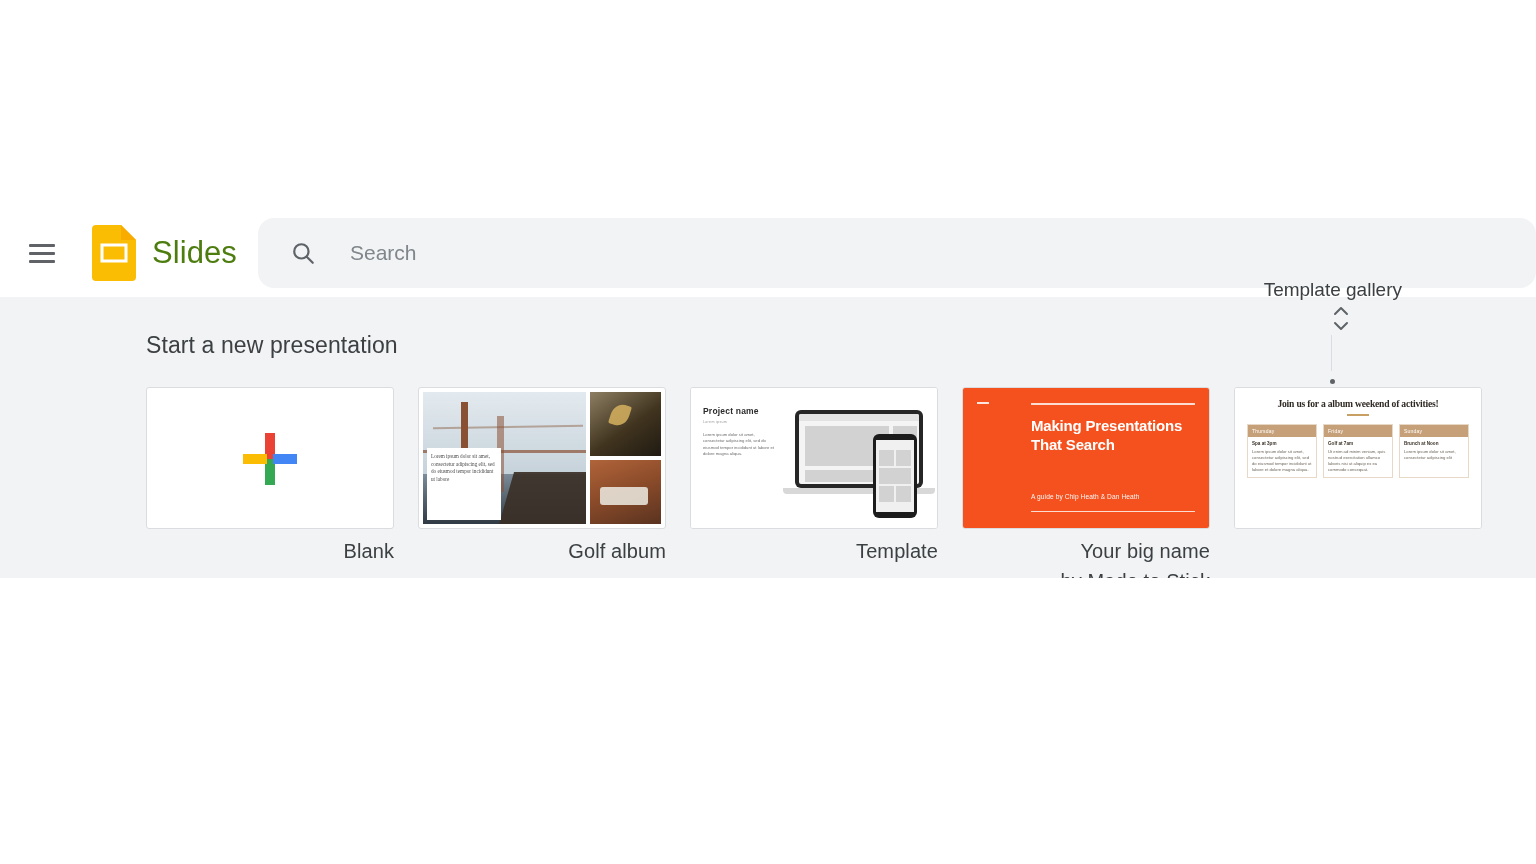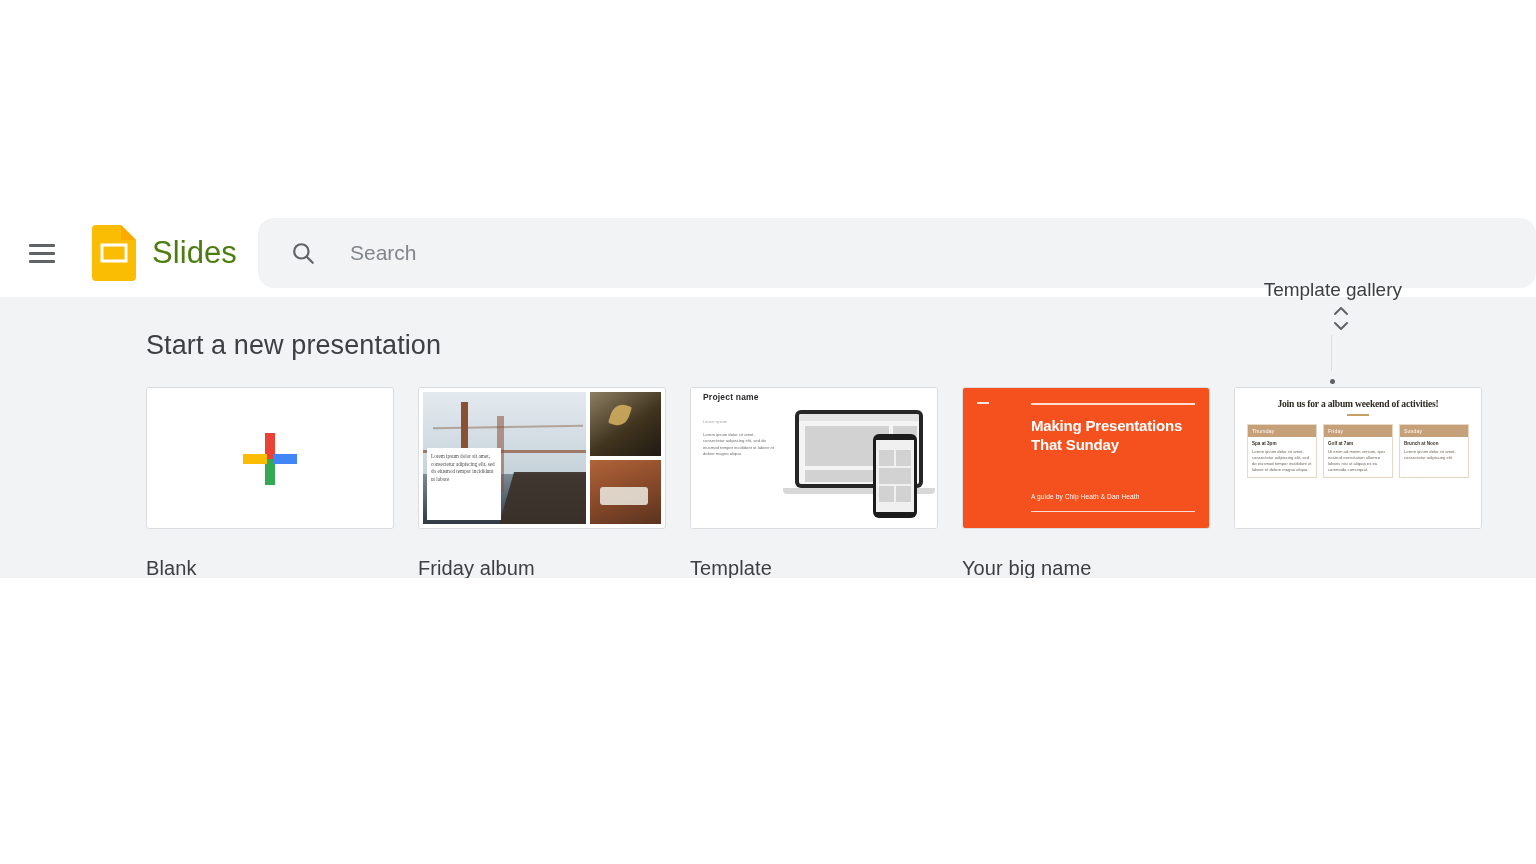--- a/index.html
+++ b/index.html
@@ -126,7 +126,7 @@
     padding-top: 6px;
   }
   .toolbar-title {
-    font-size: 27px;
+    font-size: 23px;
     color: #3c4043;
     letter-spacing: .1px;
     white-space: nowrap;

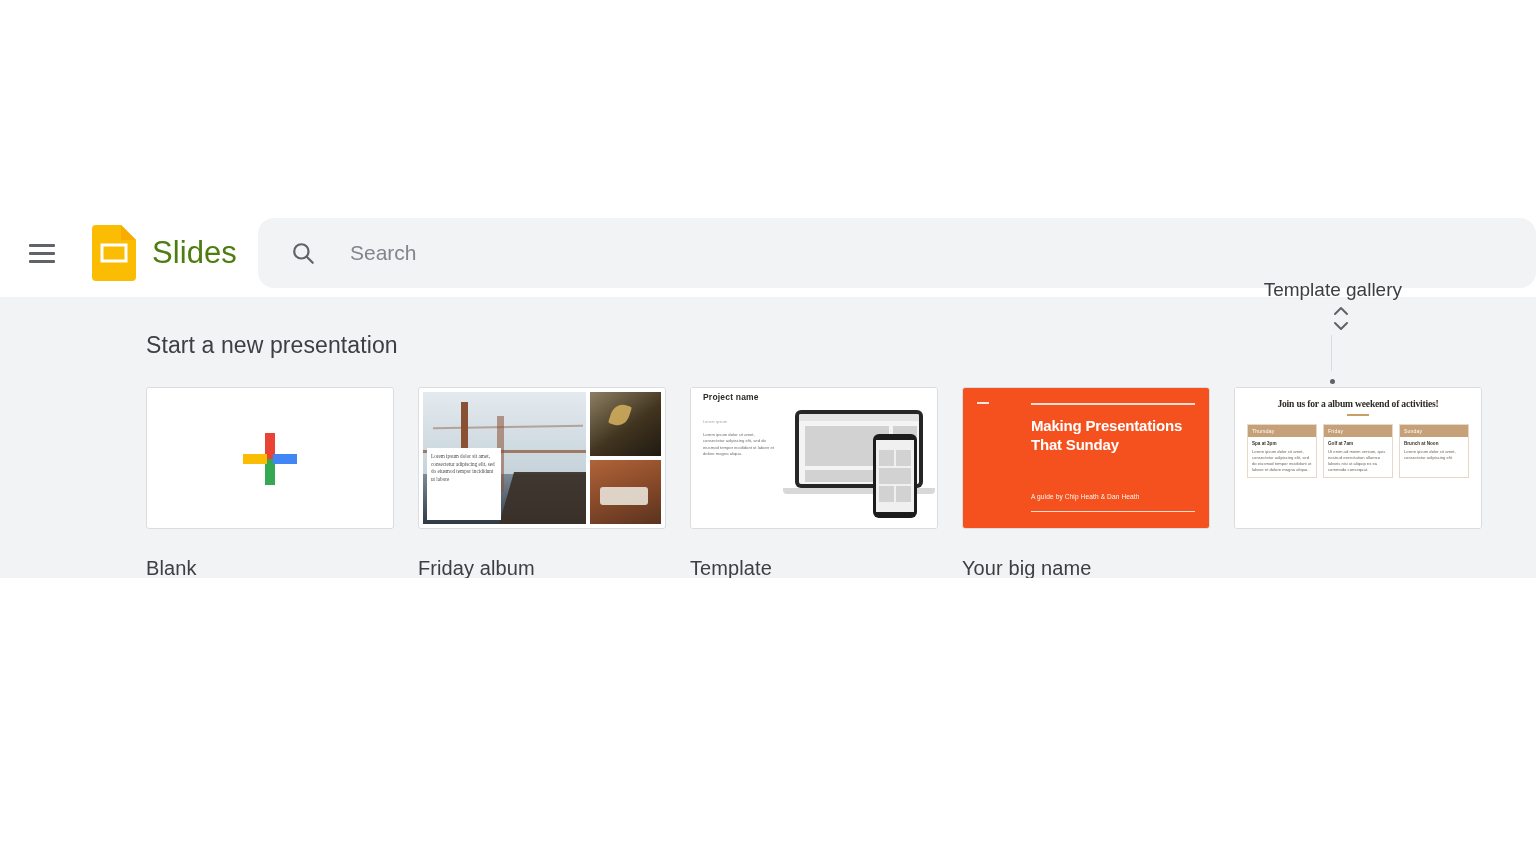--- a/index.html
+++ b/index.html
@@ -259,7 +259,7 @@
 
   
   .pf { position: relative; width:100%; height:100%; background:#fff; }
-  .pf-title { position:absolute; left:12px; top:4px; font-size:8.5px; font-weight:bold; color:#2b2b2b; letter-spacing:.2px;}
+  .pf-title { position:absolute; left:12px; top:18px; font-size:8.5px; font-weight:bold; color:#2b2b2b; letter-spacing:.2px;}
   .pf-sub { position:absolute; left:12px; top:32px; font-size:3.6px; color:#9a9a9a; letter-spacing:.3px;}
   .pf-body { position:absolute; left:12px; top:44px; width:74px; font-size:4.2px; line-height:6.4px; color:#6d6d6d;}
   .pf-laptop { position:absolute; left:104px; top:22px; width:128px; height:78px;

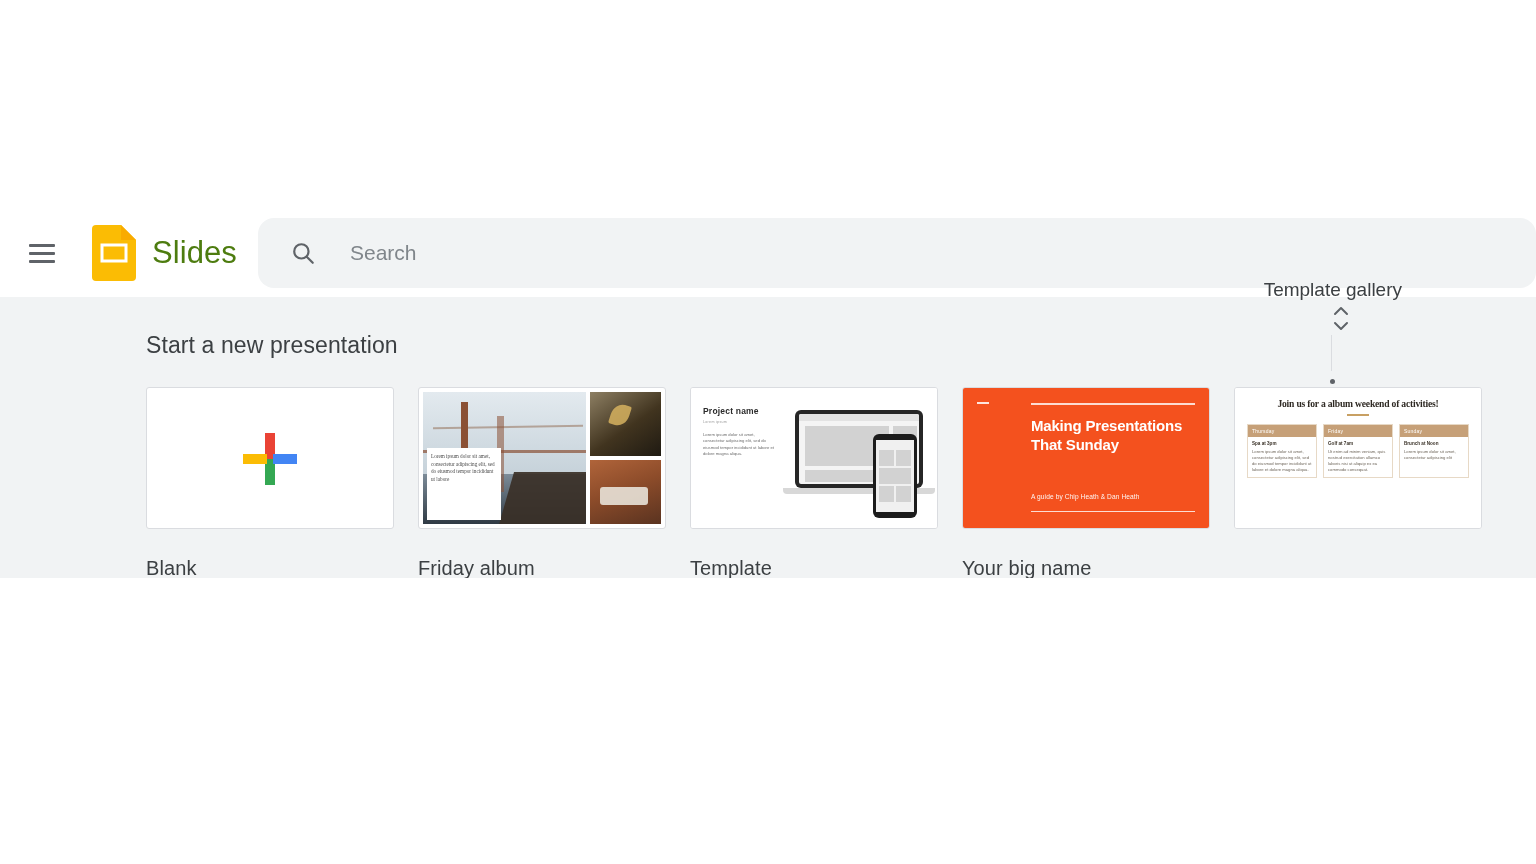--- a/index.html
+++ b/index.html
@@ -428,7 +428,7 @@
               <div class="bi">
                 <div class="bi-dash"></div>
                 <div class="bi-rule-top"></div>
-                <div class="bi-title">Making Presentations That Sunday</div>
+                <div class="bi-title">Making Presentations That Search</div>
                 <div class="bi-byline">A guide by Chip Heath &amp; Dan Heath</div>
                 <div class="bi-rule-bot"></div>
               </div>

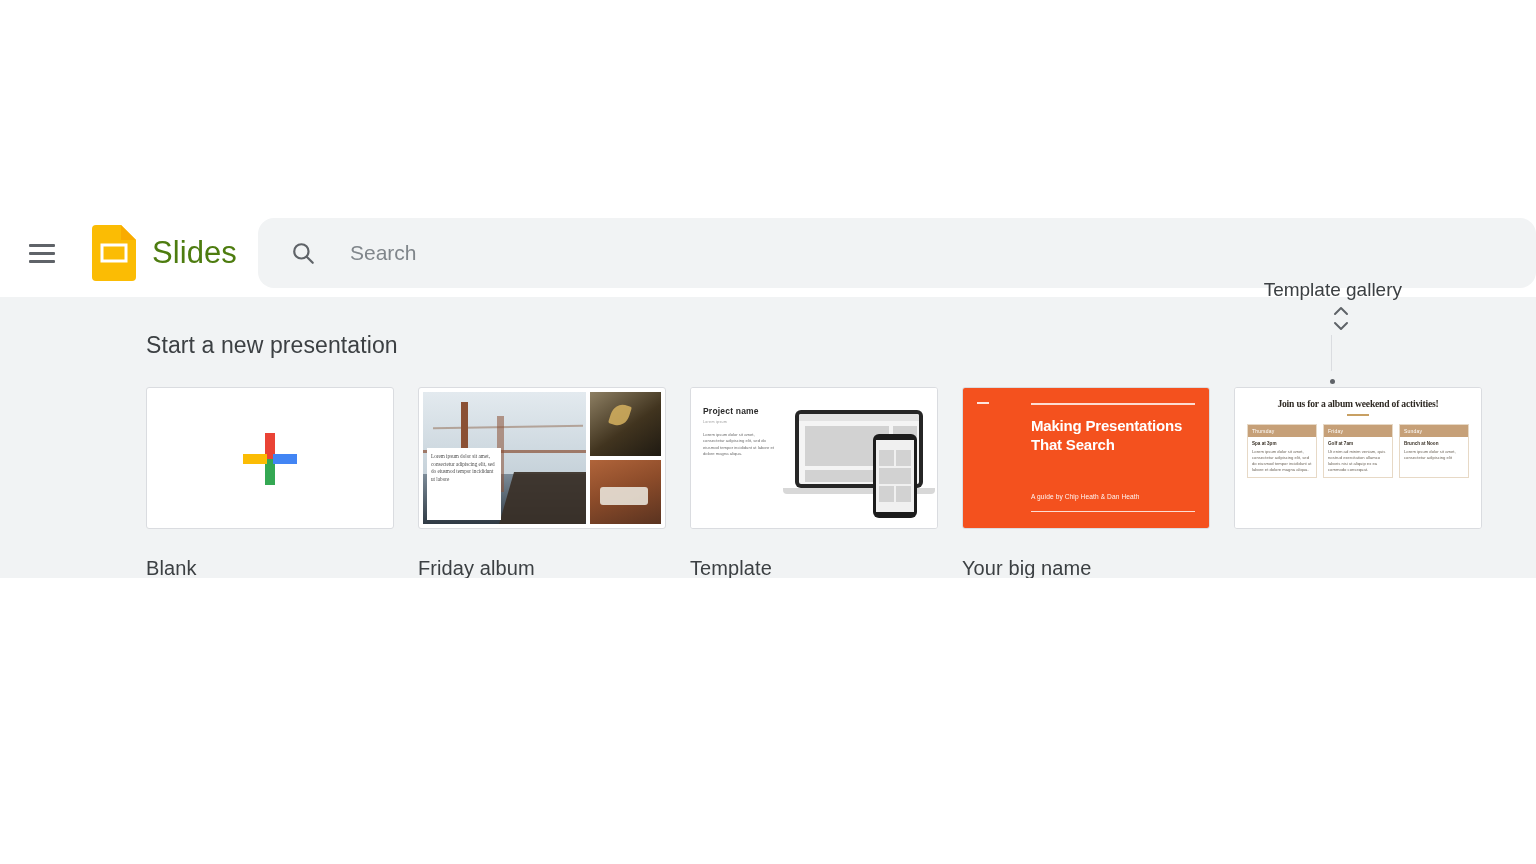--- a/index.html
+++ b/index.html
@@ -192,11 +192,12 @@
     position: relative;
   }
   .card-label {
-    margin-top: 24px;
+    margin-top: 7px;
     font-size: 20px;
     color: #3c4043;
     line-height: 30px;
     letter-spacing: .1px;
+    text-align: right;
   }
   .card-label .sub { display: block; }
 

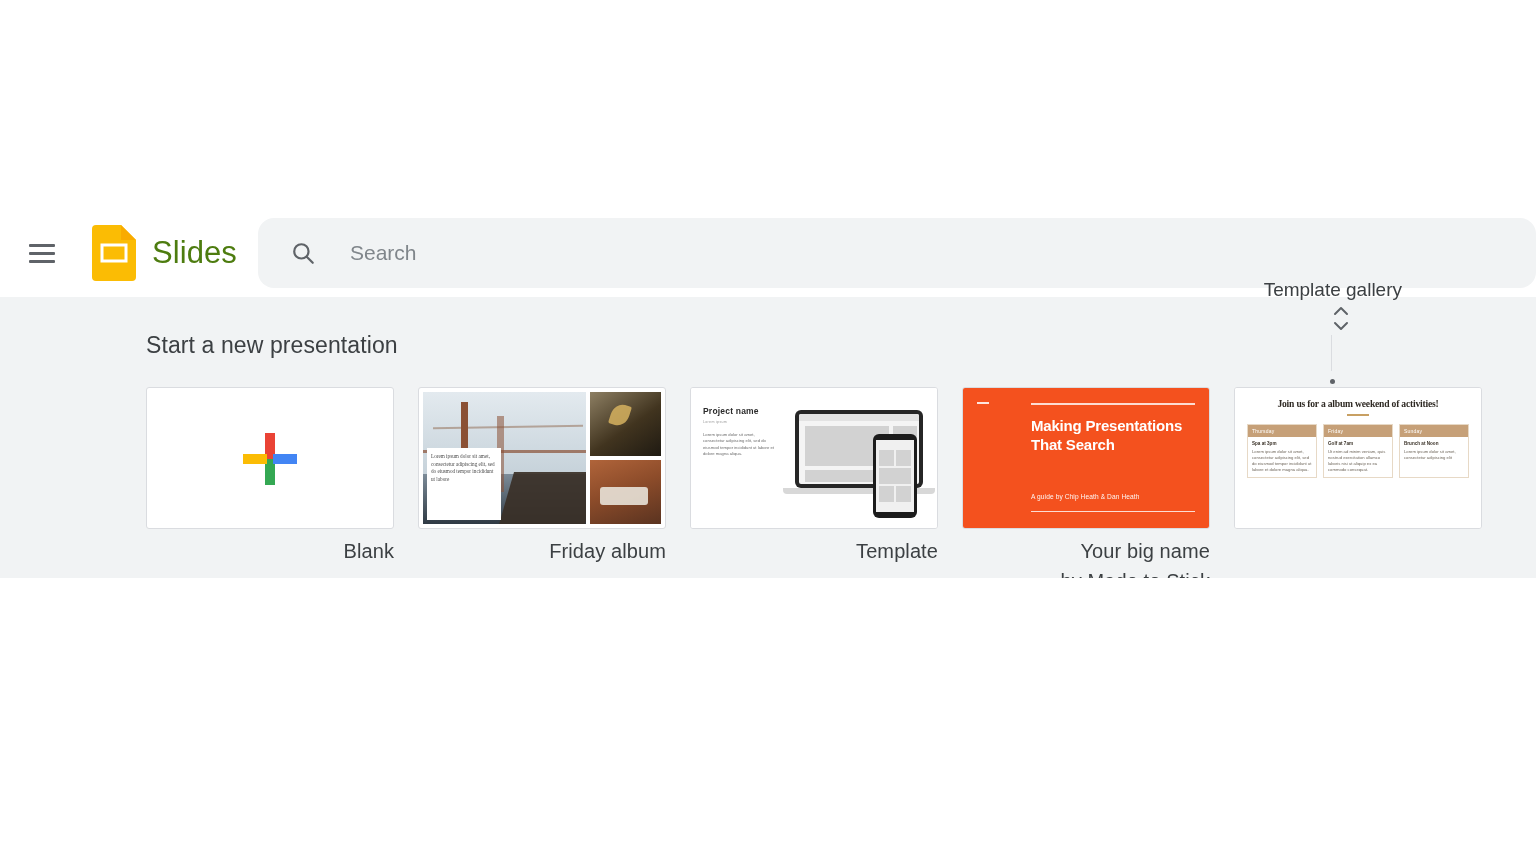--- a/index.html
+++ b/index.html
@@ -391,7 +391,7 @@
                 </div>
               </div>
             </div>
-            <div class="card-label">Friday album</div>
+            <div class="card-label">Golf album</div>
           </div>
 
           <div class="card">

